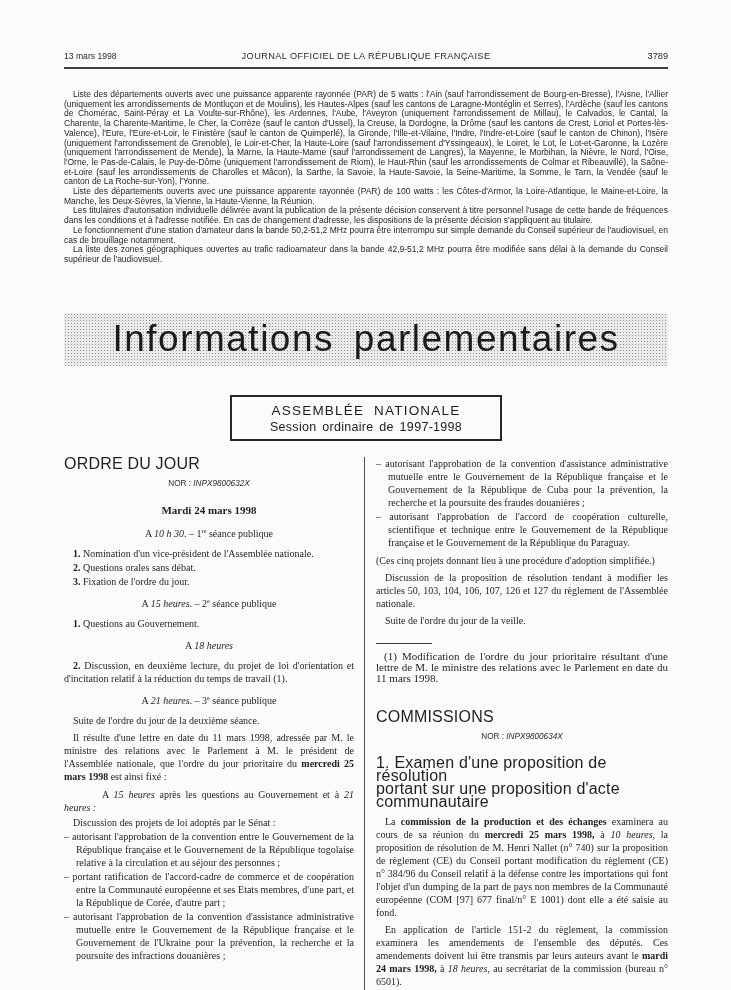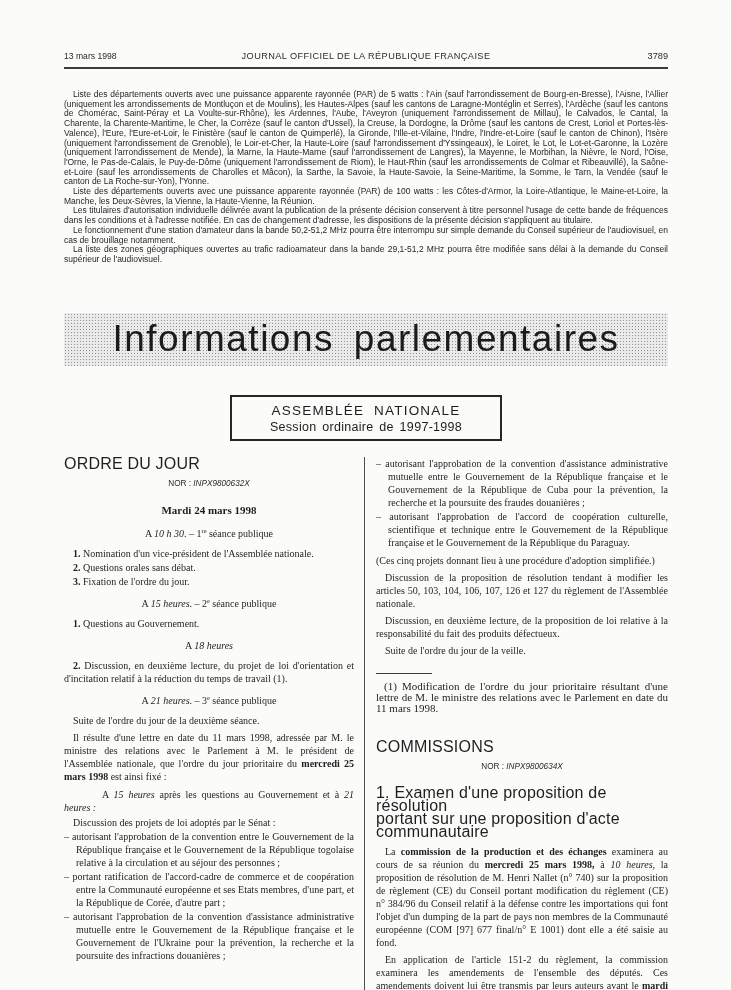--- a/index.html
+++ b/index.html
@@ -80,7 +80,7 @@
       <div class="blk b-intro">Liste des départements ouverts avec une puissance apparente rayonnée (PAR) de 100 watts : les Côtes-d'Armor, la Loire-Atlantique, le Maine-et-Loire, la Manche, les Deux-Sèvres, la Vienne, la Haute-Vienne, la Réunion.</div>
       <div class="blk b-intro">Les titulaires d'autorisation individuelle délivrée avant la publication de la présente décision conservent à titre personnel l'usage de cette bande de fréquences dans les conditions et à l'adresse notifiée. En cas de changement d'adresse, les dispositions de la présente décision s'appliquent au titulaire.</div>
       <div class="blk b-intro">Le fonctionnement d'une station d'amateur dans la bande 50,2-51,2 MHz pourra être interrompu sur simple demande du Conseil supérieur de l'audiovisuel, en cas de brouillage notamment.</div>
-      <div class="blk b-intro">La liste des zones géographiques ouvertes au trafic radioamateur dans la bande 29,1-51,2 MHz pourra être modifiée sans délai à la demande du Conseil supérieur de l'audiovisuel.</div>
+      <div class="blk b-intro">La liste des zones géographiques ouvertes au trafic radioamateur dans la bande 42,9-51,2 MHz pourra être modifiée sans délai à la demande du Conseil supérieur de l'audiovisuel.</div>
     </div>
 
   <div class="banner">

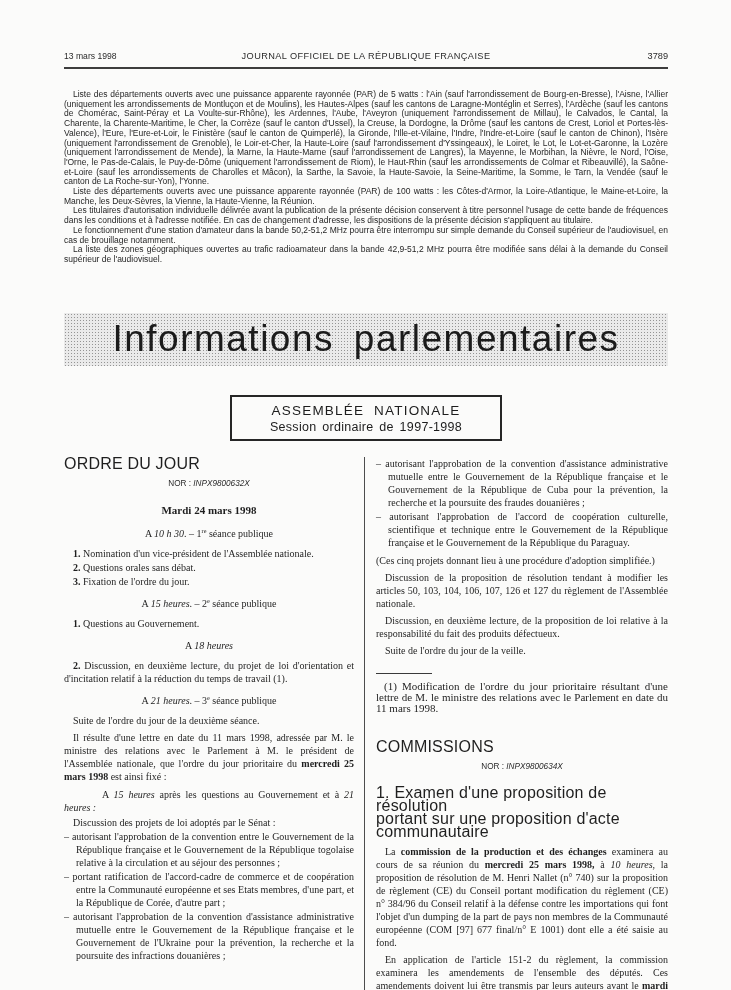--- a/index.html
+++ b/index.html
@@ -119,7 +119,6 @@
         <div class="blk b-hang">– autorisant l'approbation de l'accord de coopération culturelle, scientifique et technique entre le Gouvernement de la République française et le Gouvernement de la République du Paraguay.</div>
         <div class="blk b-plain">(Ces cinq projets donnant lieu à une procédure d'adoption simplifiée.)</div>
         <div class="blk b-para">Discussion de la proposition de résolution tendant à modifier les articles 50, 103, 104, 106, 107, 126 et 127 du règlement de l'Assemblée nationale.</div>
-        <div class="blk b-para">Discussion, en deuxième lecture, de la proposition de loi relative à la responsabilité du fait des produits défectueux.</div>
         <div class="blk b-para">Suite de l'ordre du jour de la veille.</div>
         <div class="blk b-fnrule"></div>
         <div class="blk b-note">(1) Modification de l'ordre du jour prioritaire résultant d'une lettre de M. le ministre des relations avec le Parlement en date du 11 mars 1998.</div>

